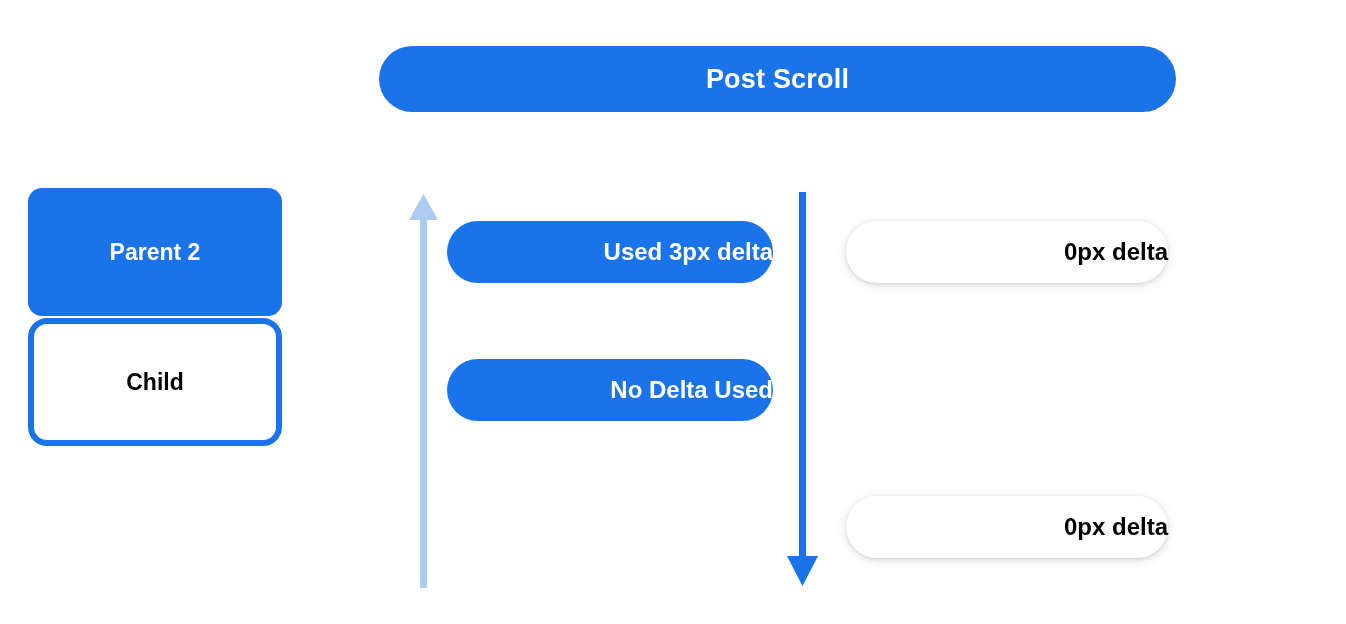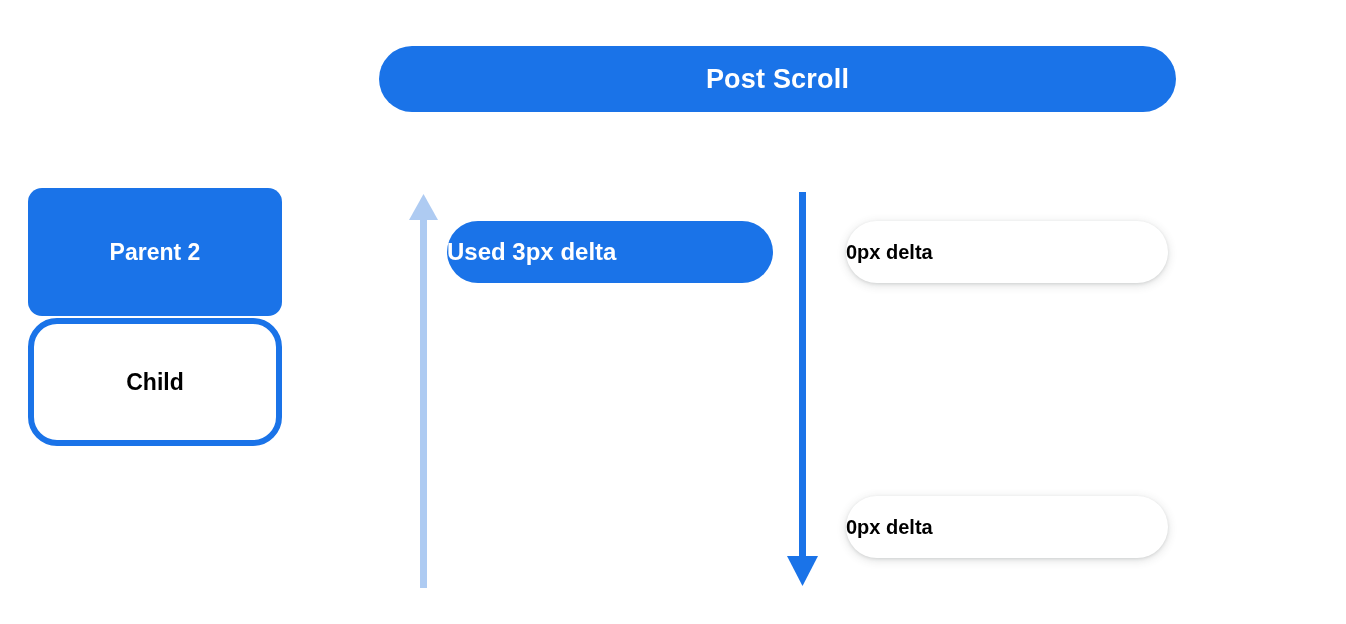--- a/index.html
+++ b/index.html
@@ -97,7 +97,7 @@
     border-radius: 31px;
     display: flex;
     align-items: center;
-    justify-content: flex-start;
+    justify-content: flex-end;
     box-sizing: border-box;
   }
   .pill-blue {

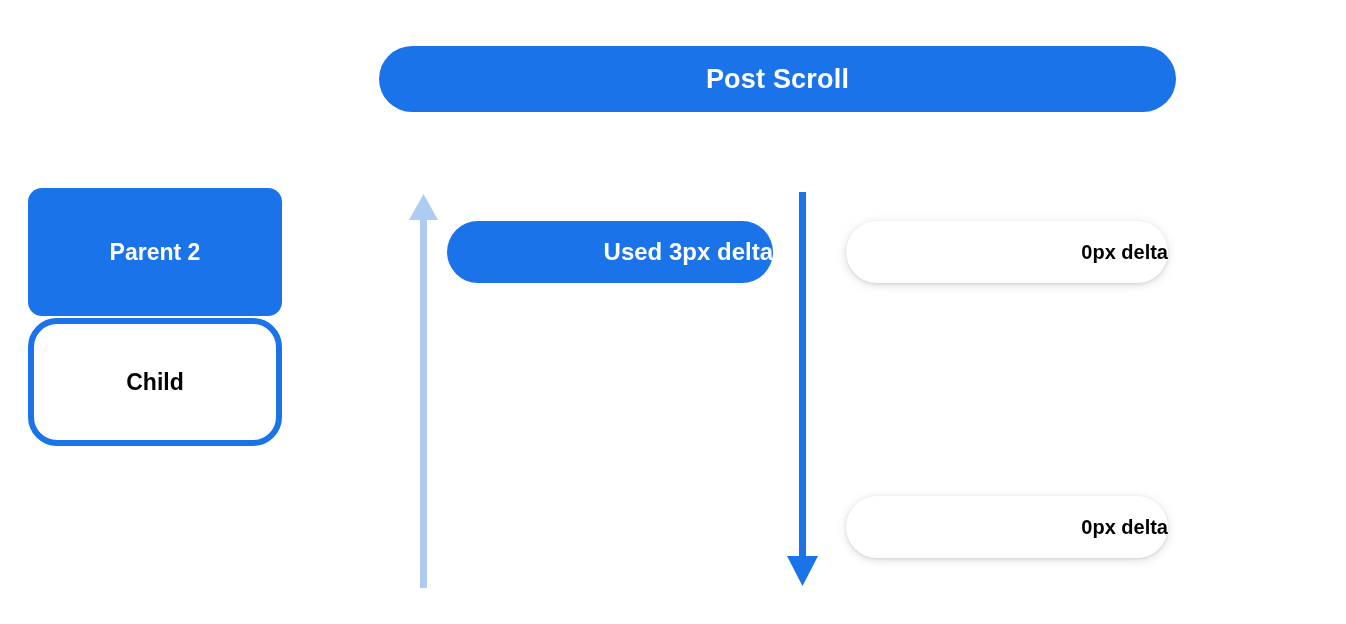--- a/index.html
+++ b/index.html
@@ -122,7 +122,7 @@
   }
   .pill-white .pill-label {
     color: #000000;
-    font-size: 20px;
+    font-size: 24px;
     font-weight: bold;
   }
   .pill-white.row-1 { top: 221px; }

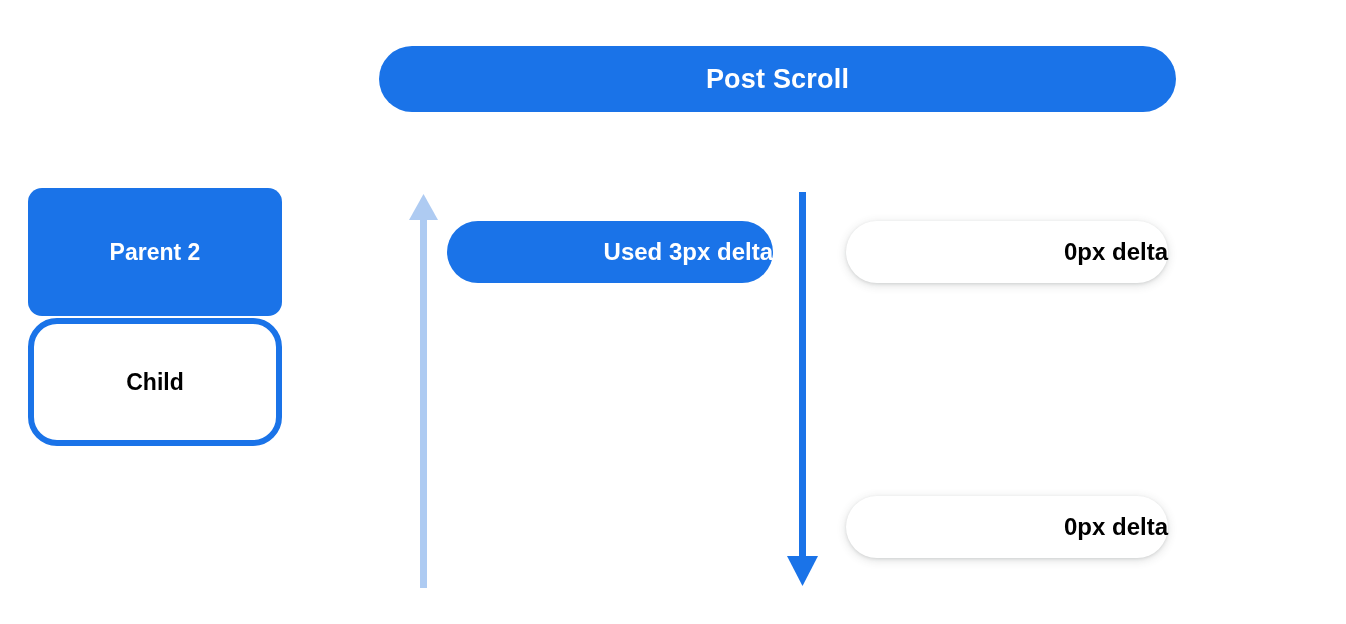--- a/index.html
+++ b/index.html
@@ -68,7 +68,7 @@
   .node.child {
     background: #ffffff;
     border: 6px solid #1a73e8;
-    border-radius: 29px;
+    border-radius: 19px;
     margin-bottom: 3px;
   }
   .node.child .node-label {

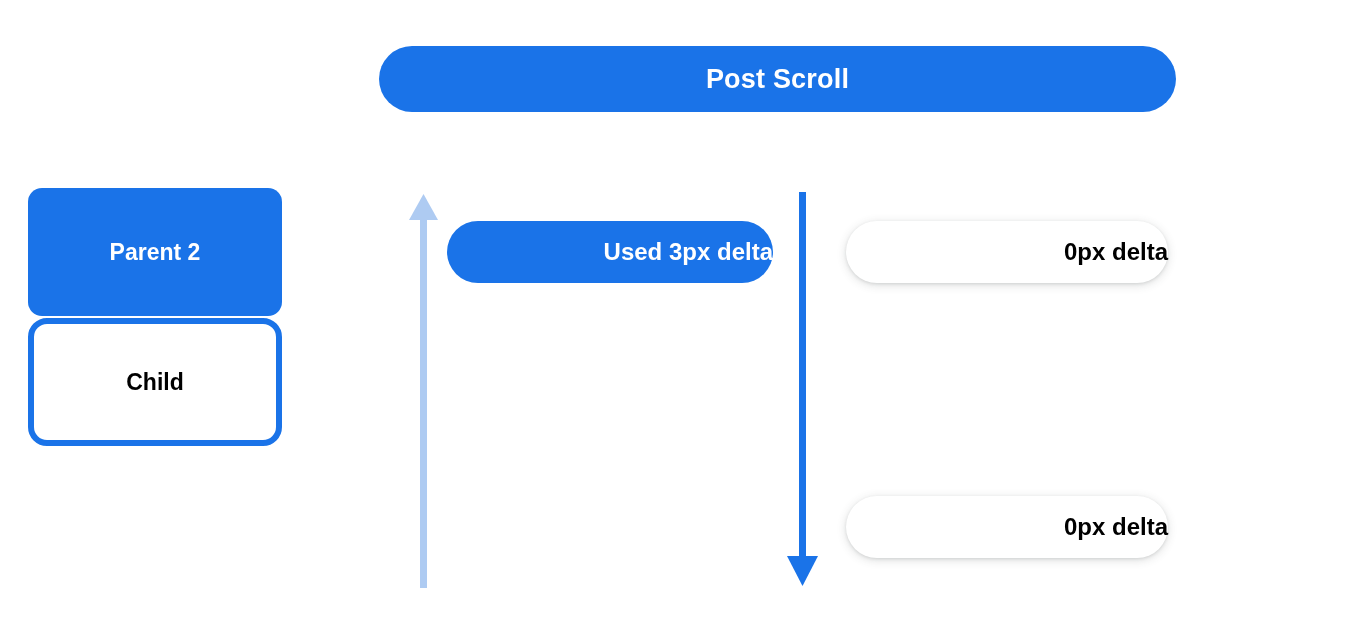--- a/index.html
+++ b/index.html
@@ -164,6 +164,9 @@
     <span class="pill-label">Used 3px delta</span>
   </div>
 
+  <div class="pill pill-blue row-2">
+    <span class="pill-label">No Delta Used</span>
+  </div>
 
   <div class="pill pill-white row-1">
     <span class="pill-label">0px delta</span>

